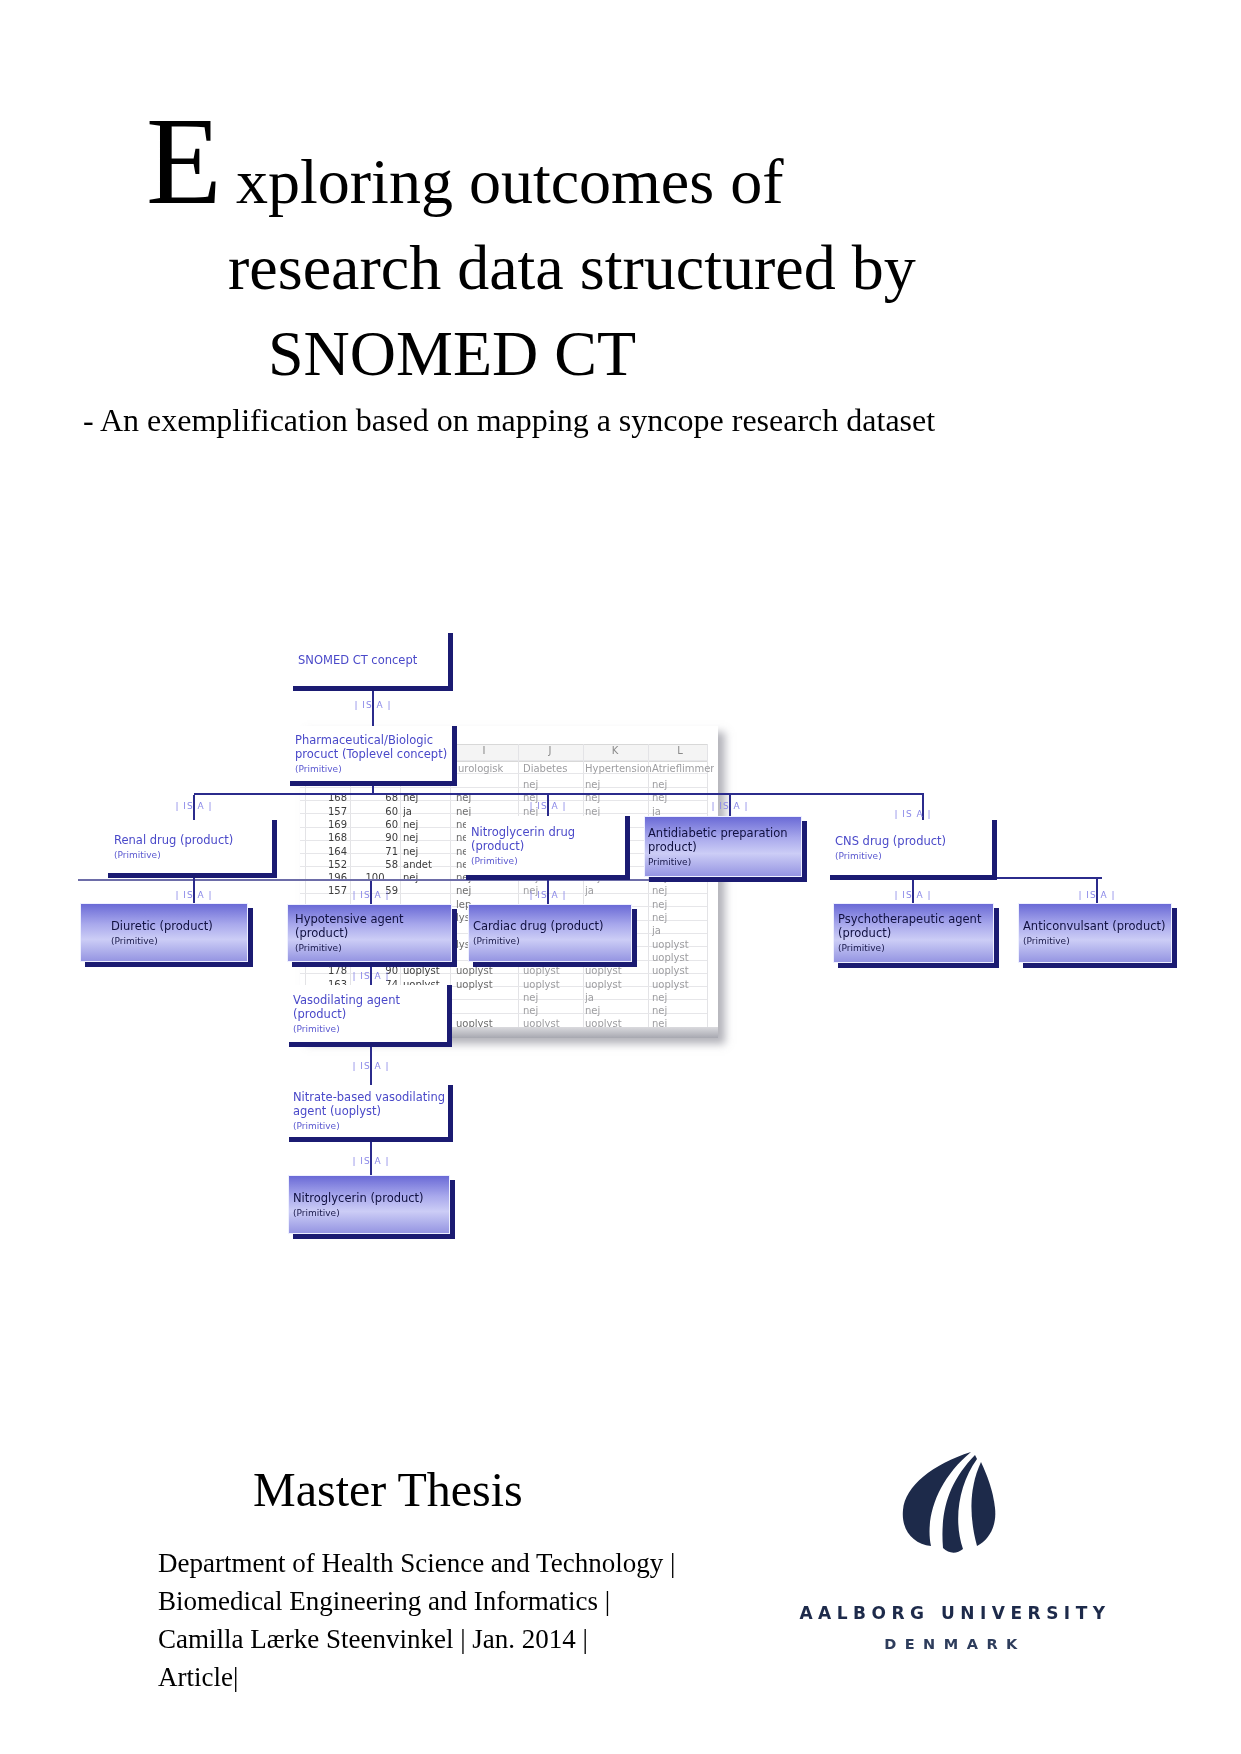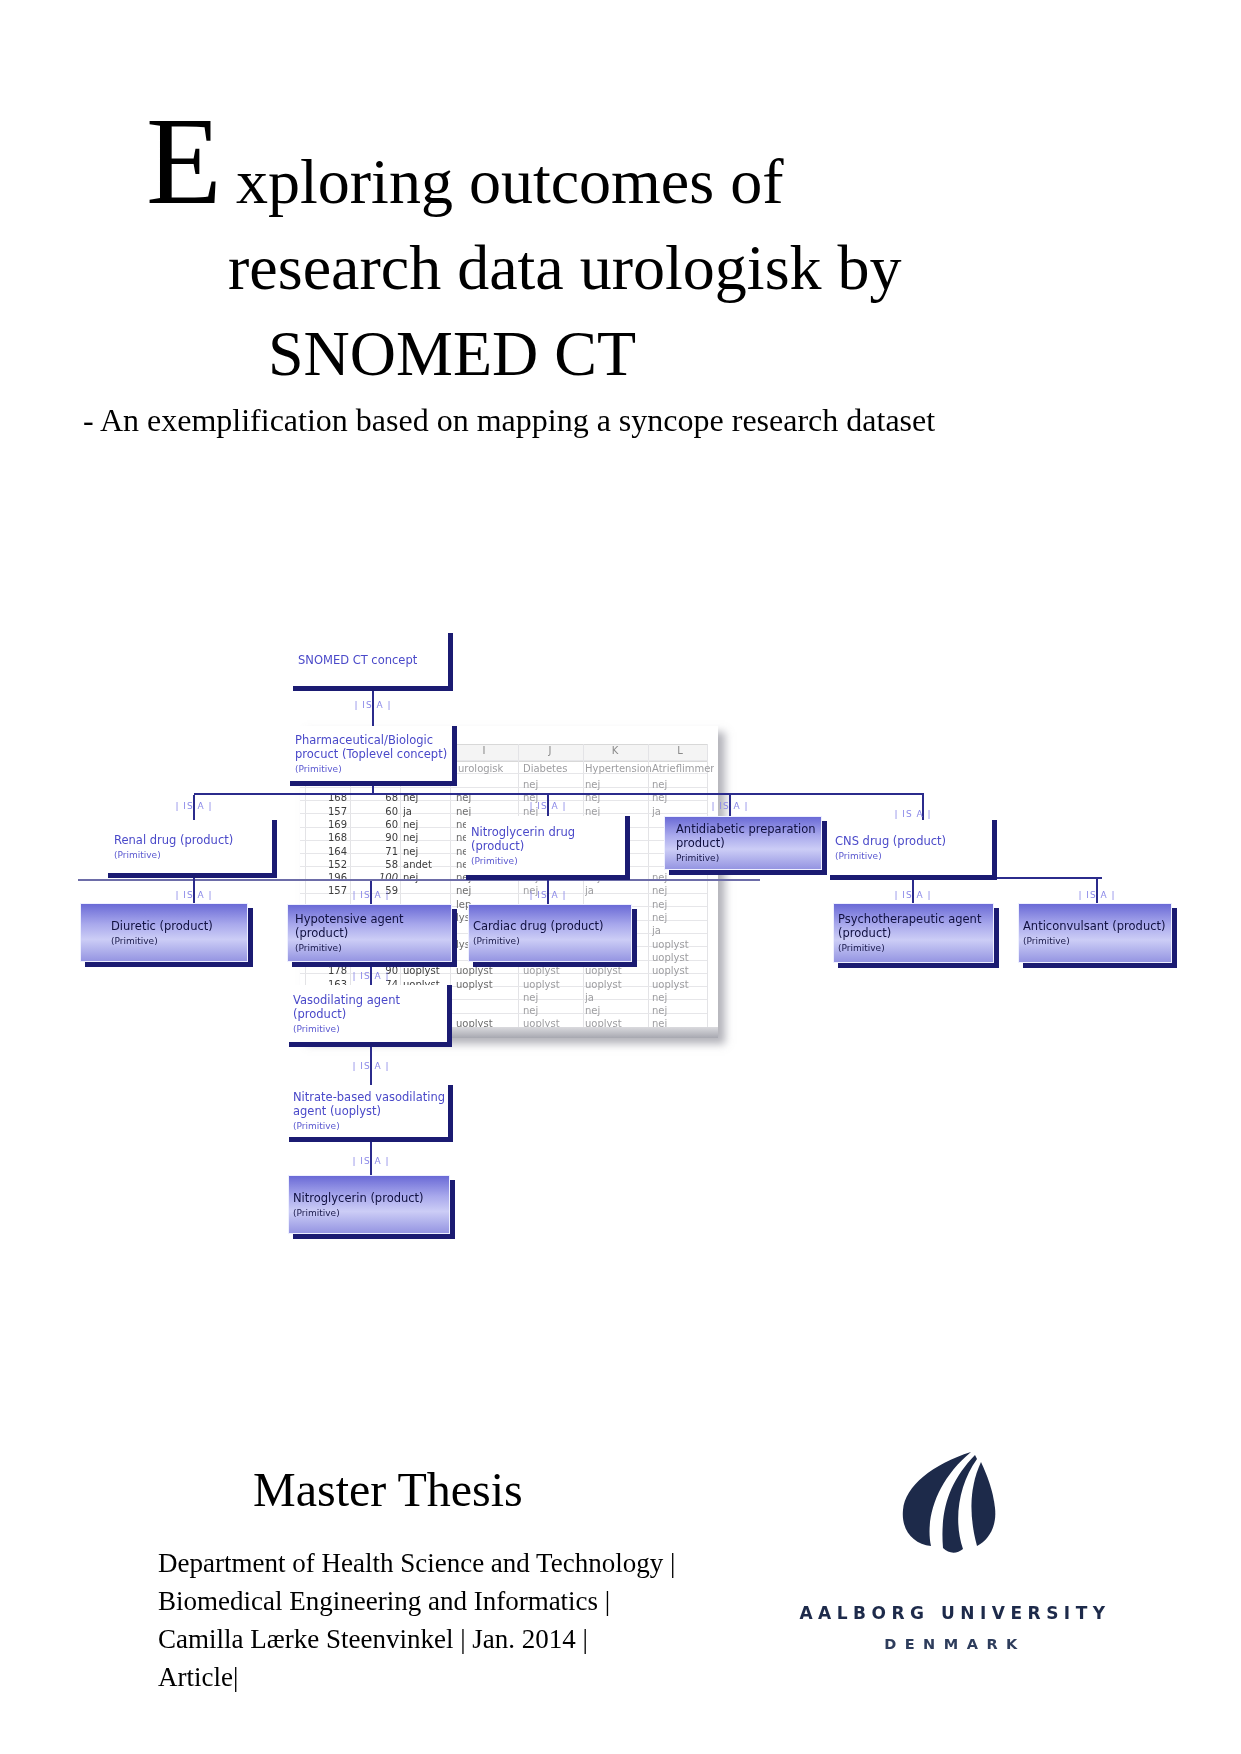--- a/index.html
+++ b/index.html
@@ -54,7 +54,7 @@
 
   <div class="abs dropcap" style="left:146px;top:100px;">E</div>
   <div class="abs titleline" style="left:236px;top:150px;">xploring outcomes of</div>
-  <div class="abs titleline" style="left:228px;top:236px;">research data urologisk by</div>
+  <div class="abs titleline" style="left:228px;top:236px;">research data structured by</div>
   <div class="abs titleline" style="left:268px;top:322px;">SNOMED CT</div>
   <div class="abs subtitle" style="left:83px;top:402px;">- An exemplification based on mapping a syncope research dataset</div>
 

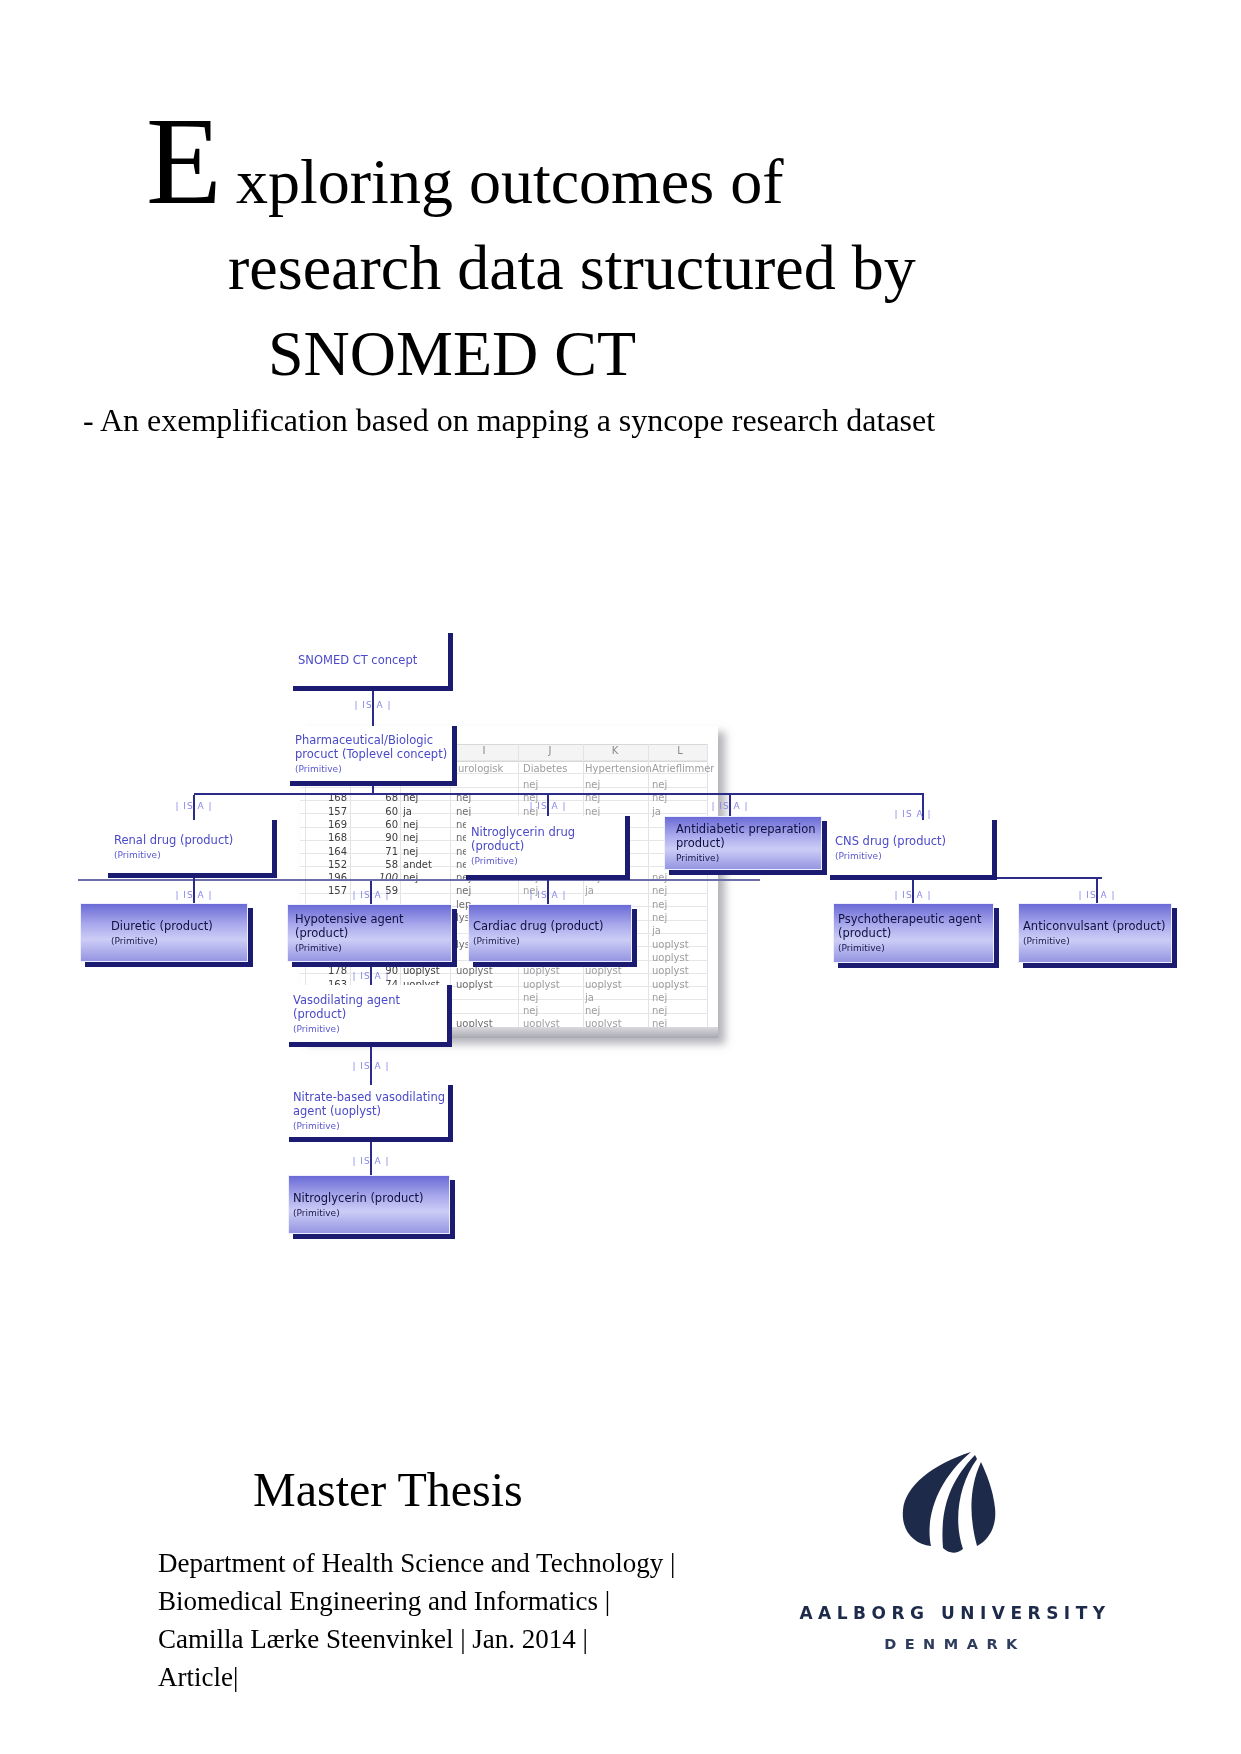--- a/index.html
+++ b/index.html
@@ -212,7 +212,7 @@
         <div class="lbl">(product)</div>
         <div class="prim">(Primitive)</div>
       </div>
-      <div class="node filled" style="left: 664px; top: 256px; width: 158px; height: 54px; padding-left: 11px;">
+      <div class="node filled" style="left: 644px; top: 256px; width: 158px; height: 61px; padding-left: 3px;">
         <div class="lbl">Antidiabetic preparation</div>
         <div class="lbl"> product)</div>
         <div class="prim">Primitive)</div>

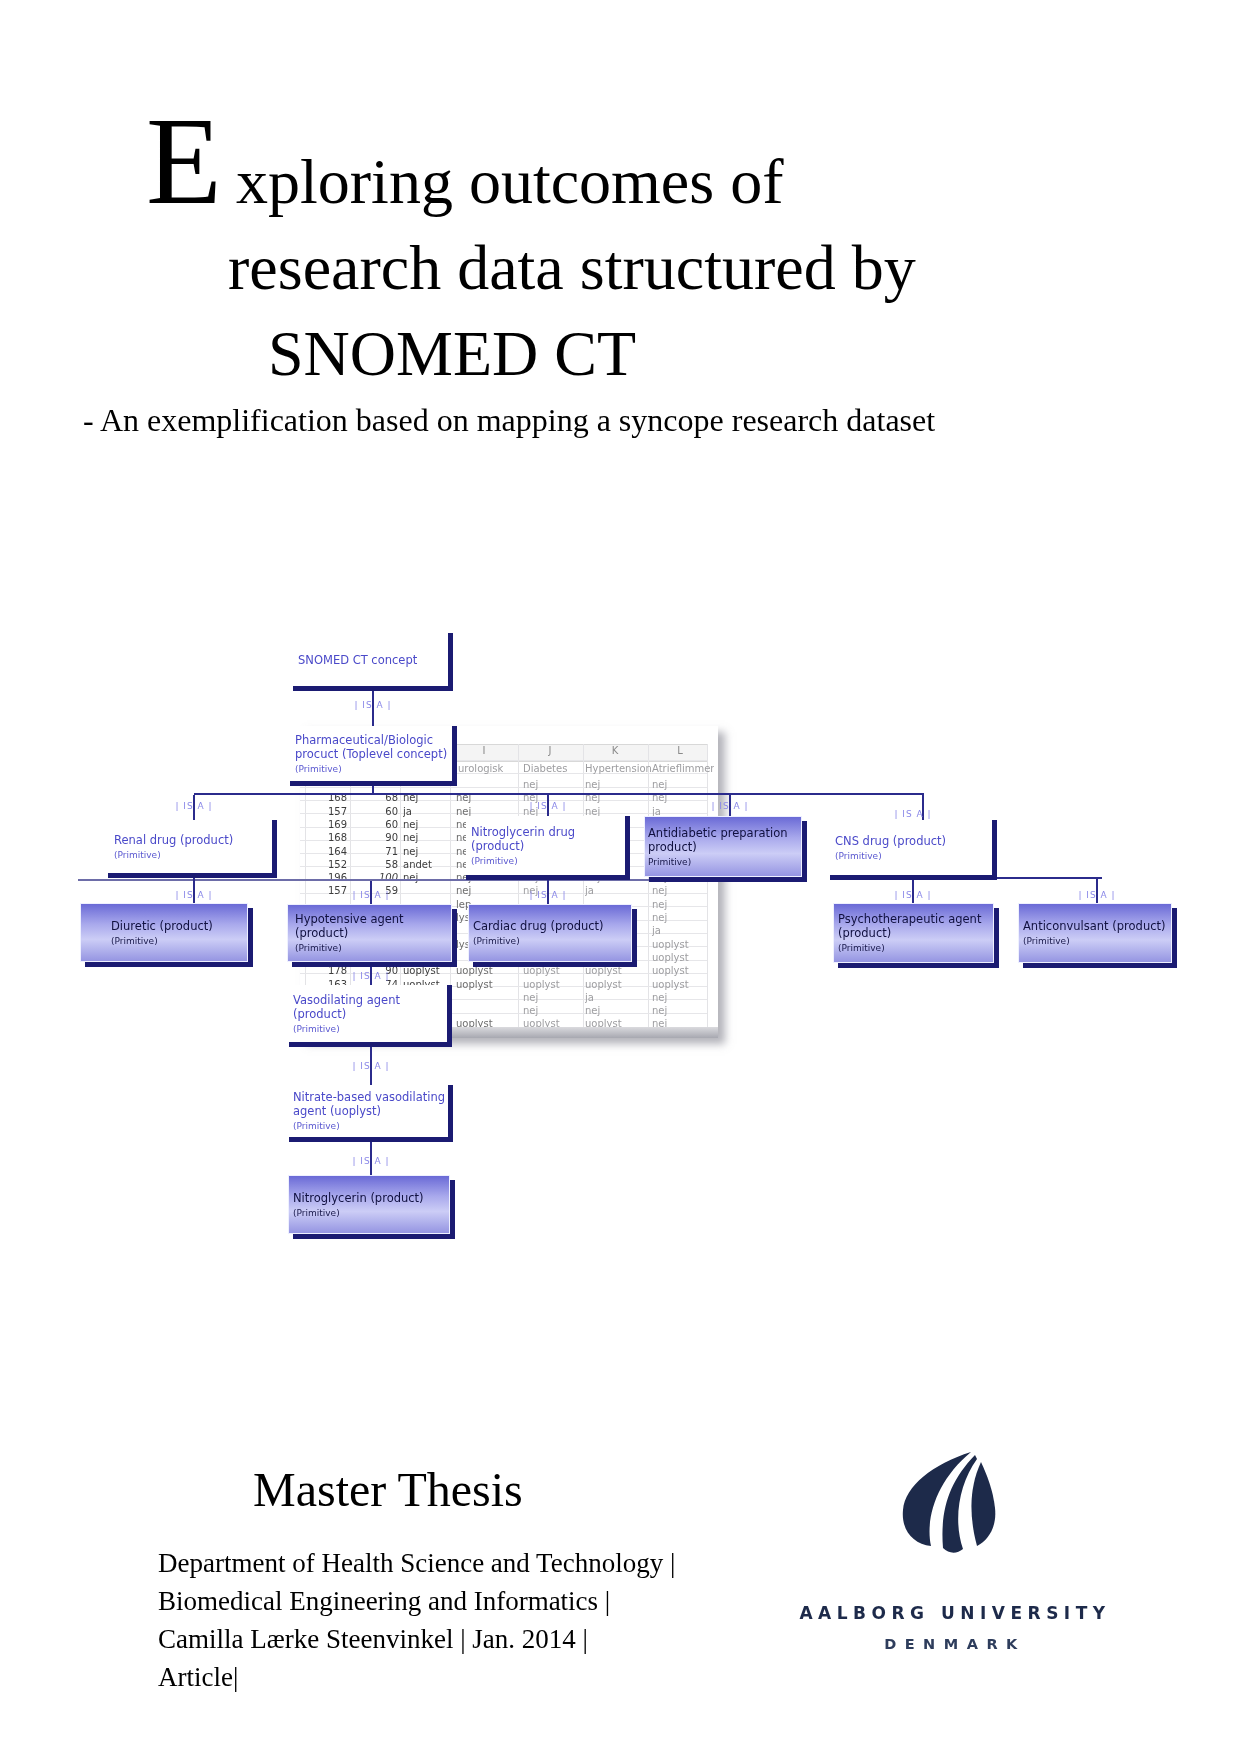--- a/index.html
+++ b/index.html
@@ -131,7 +131,7 @@
         <div class="sheet-cell dark" style="left: 103px; top: 132.8px; width: 50px; text-align: left;">andet</div>
         <div class="sheet-cell mid" style="left: 156px; top: 132.8px; width: 60px; text-align: left;">nej</div>
         <div class="sheet-cell dark" style="left: 5px; top: 146.1px; width: 42px; text-align: right;">196</div>
-        <div class="sheet-cell dark" style="left: 52px; top: 146.1px; width: 46px; text-align: right; font-style: italic;">100</div>
+        <div class="sheet-cell dark" style="left: 52px; top: 146.1px; width: 46px; text-align: center;">100</div>
         <div class="sheet-cell dark" style="left: 103px; top: 146.1px; width: 50px; text-align: left;">nej</div>
         <div class="sheet-cell mid" style="left: 156px; top: 146.1px; width: 60px; text-align: left;">nej</div>
         <div class="sheet-cell gray" style="left: 223px; top: 146.1px; width: 58px; text-align: left;">nej</div>

